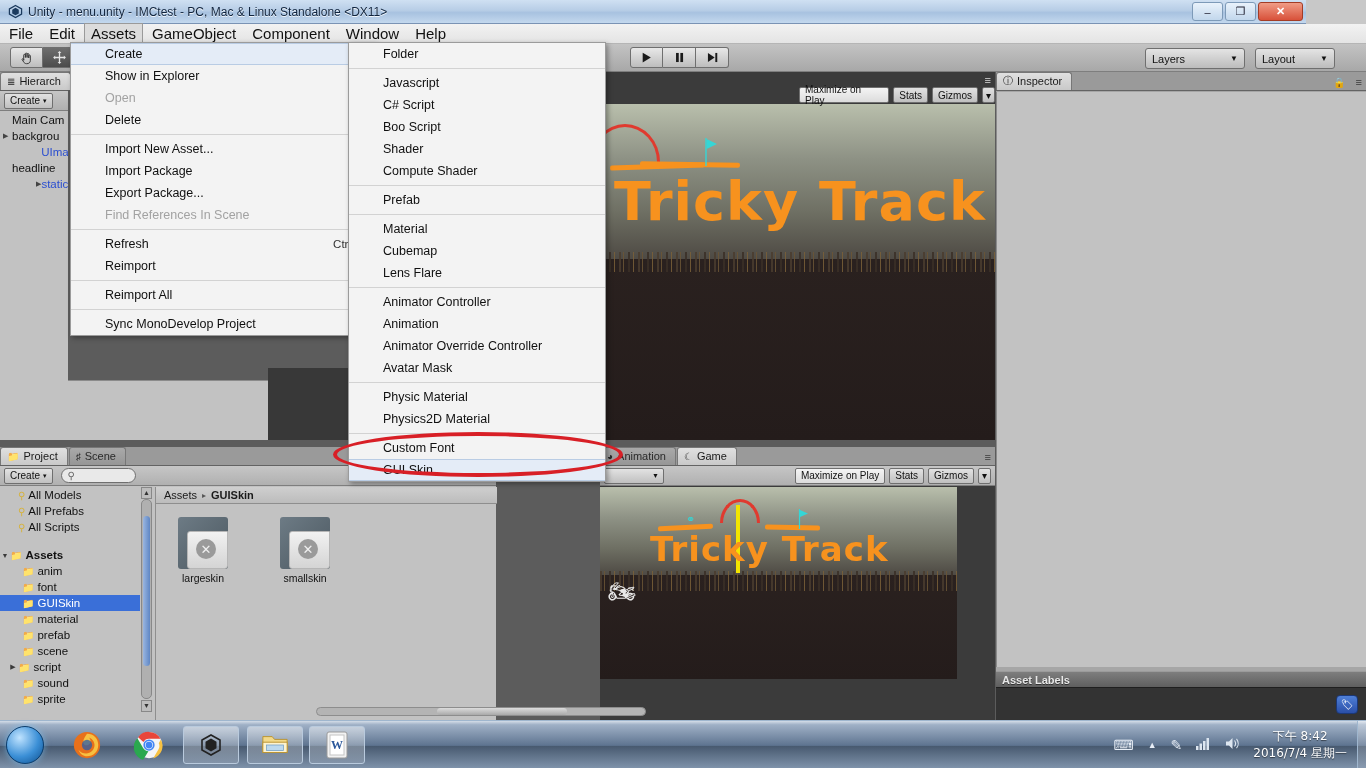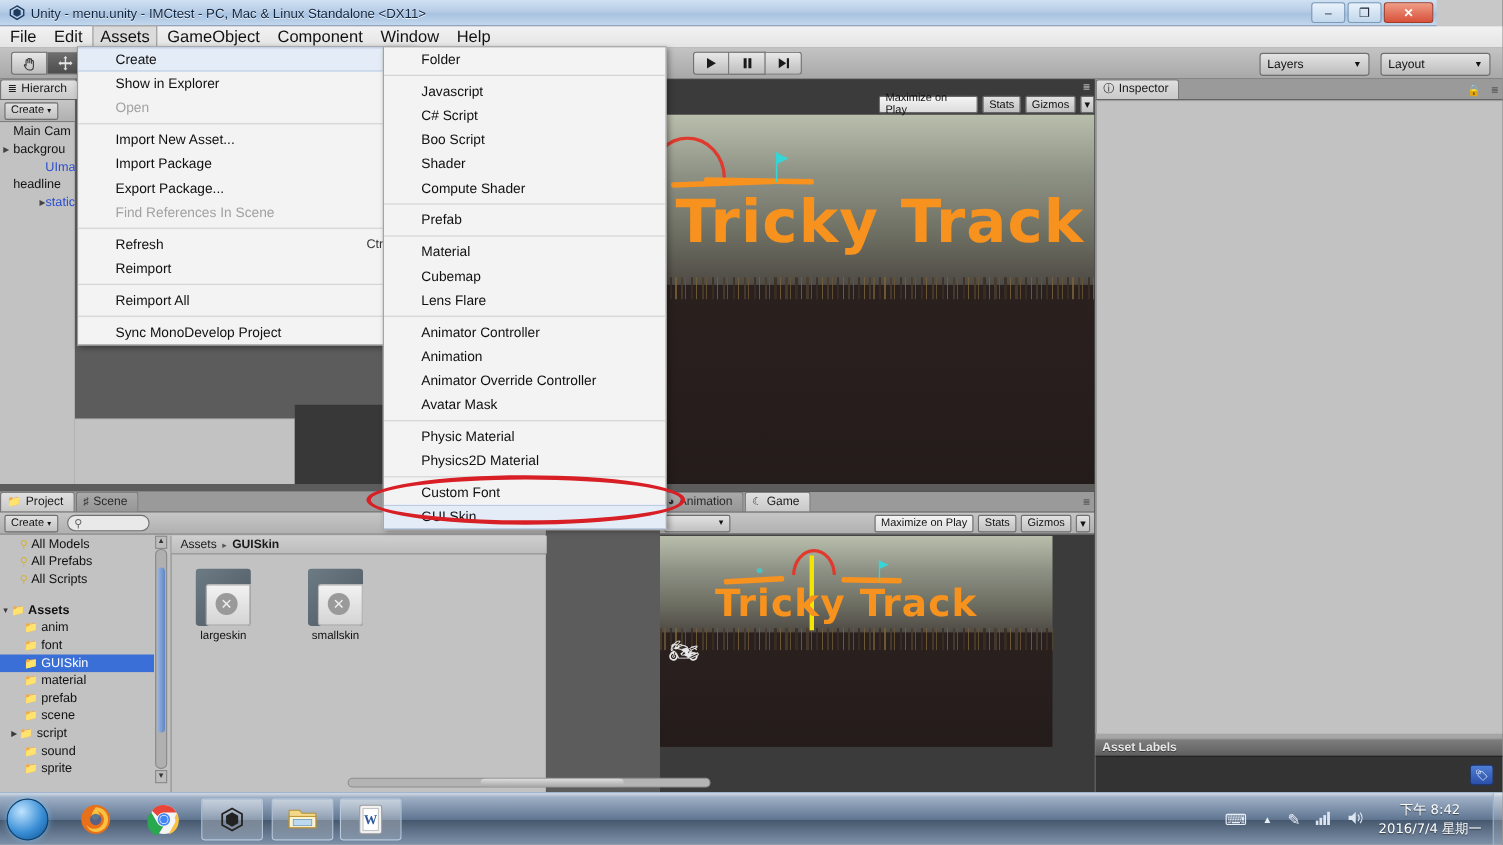--- a/index.html
+++ b/index.html
@@ -285,7 +285,7 @@
     <span class="cap">Layers</span>
     <span class="arw">▼</span>
   </div>
-  <div class="ddbtn" style="position:absolute;left:1255px;top:4px;width:100px;">
+  <div class="ddbtn" style="position:absolute;left:1255px;top:4px;width:80px;">
     <span class="cap">Layout</span>
     <span class="arw">▼</span>
   </div>

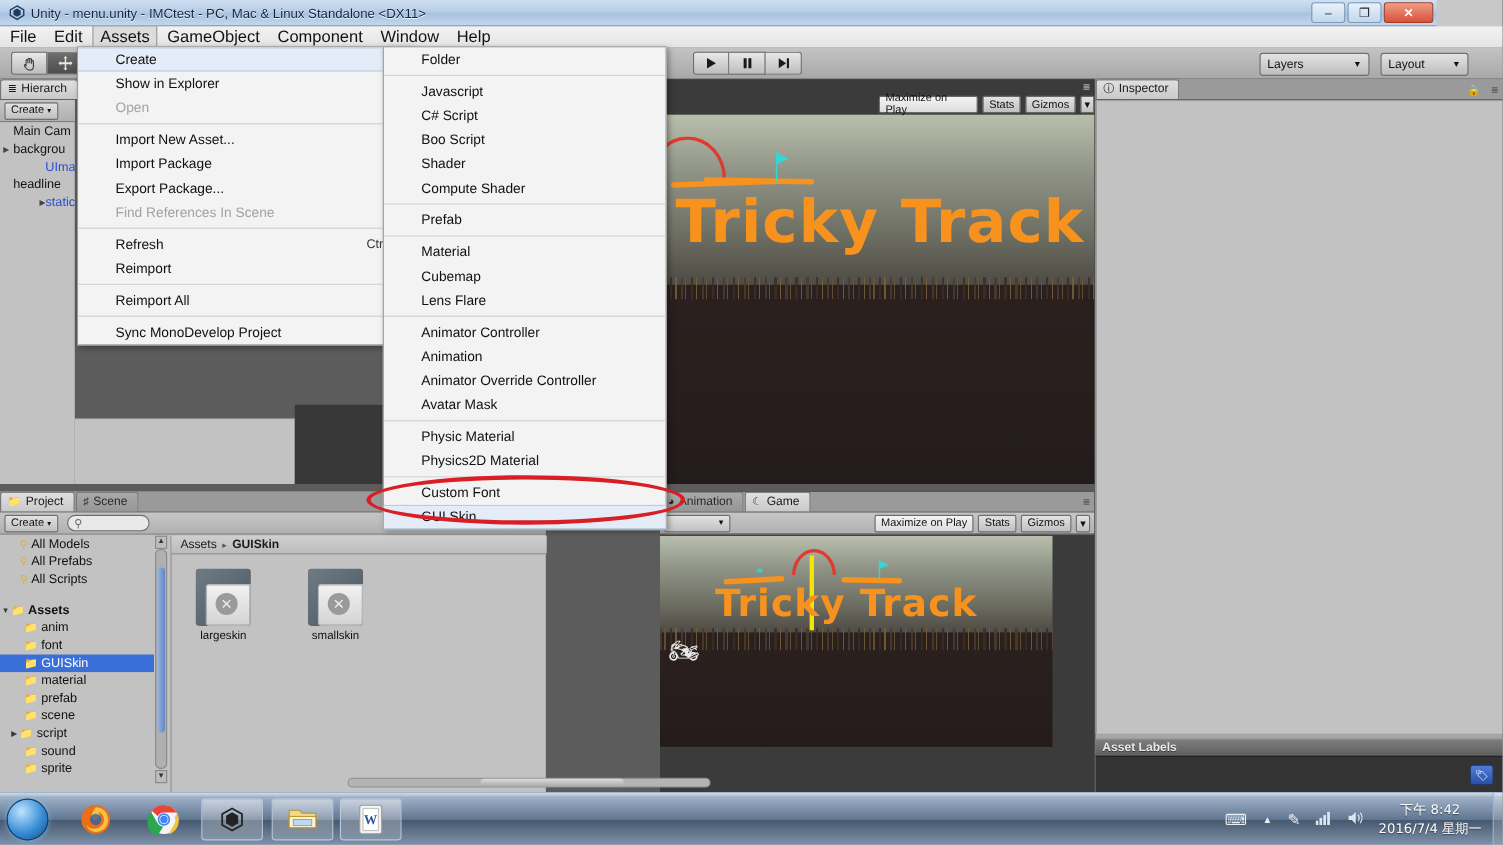--- a/index.html
+++ b/index.html
@@ -545,6 +545,9 @@
   <div class="mi dim">
       <span>Open</span>
     </div>
+  <div class="mi">
+      <span>Delete</span>
+    </div>
   <div class="msep"></div>
   <div class="mi">
       <span>Import New Asset...</span>

